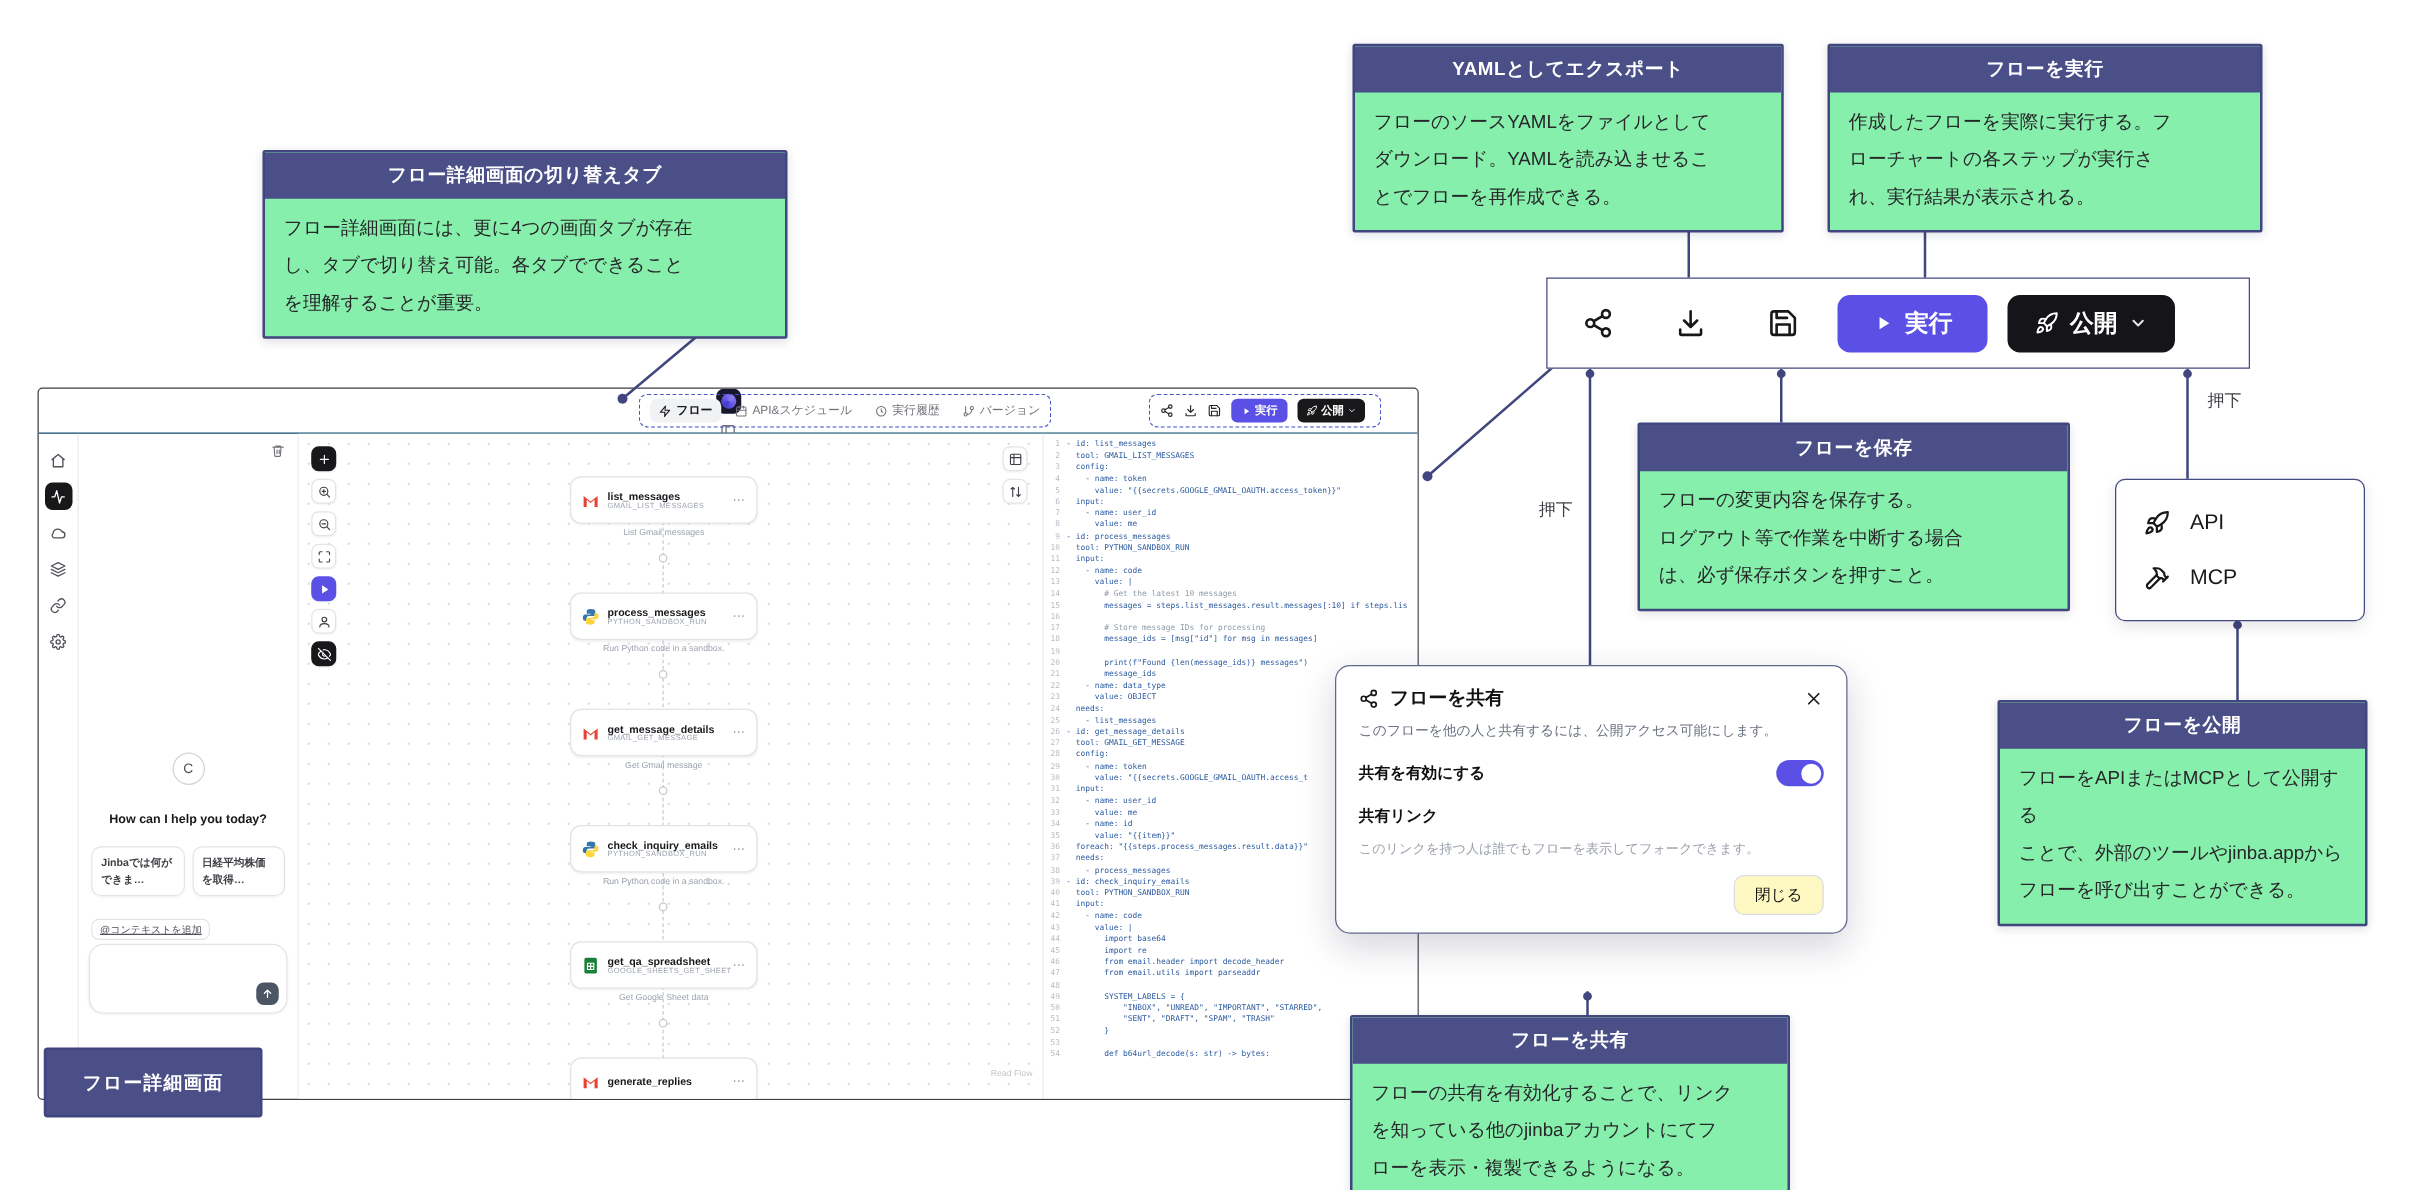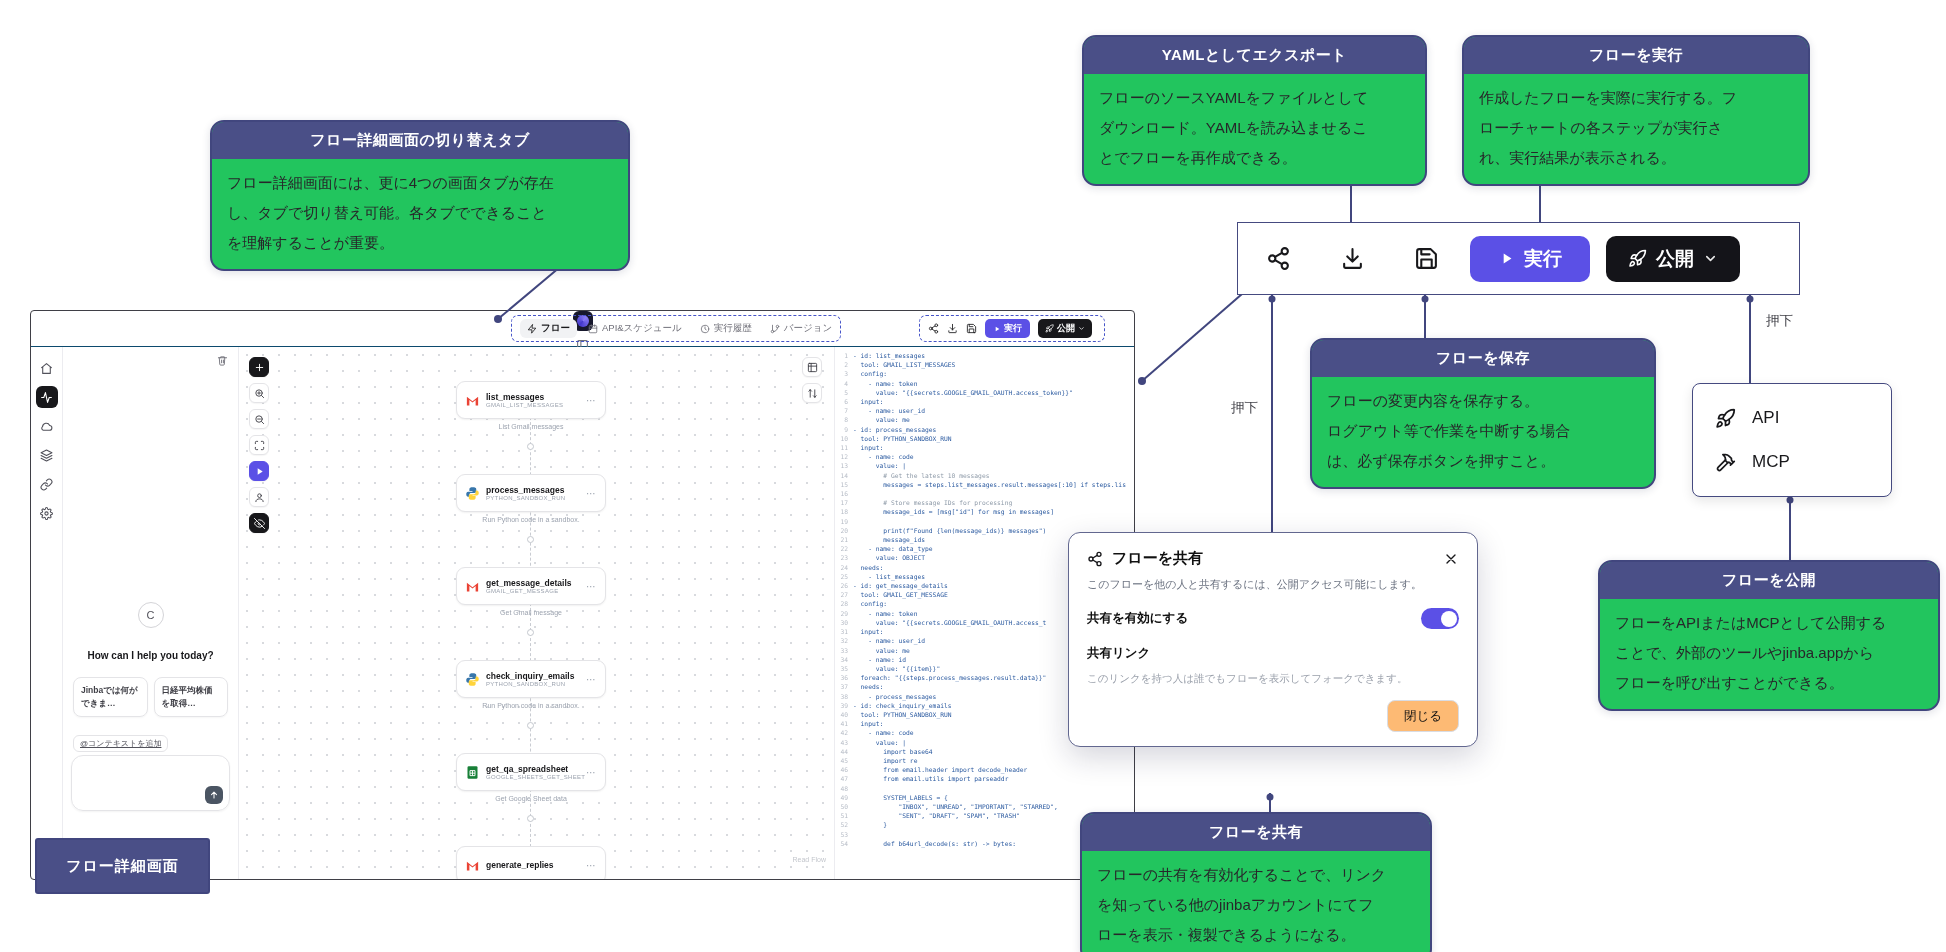--- a/index.html
+++ b/index.html
@@ -13,7 +13,7 @@
   .connectors { position:absolute; left:0; top:0; width:1946px; height:952px; z-index:12; pointer-events:none; }
 
   
-  .callout { position:absolute; z-index:18; border:2px solid #41467e; border-radius:14px; background:#22c55e;
+  .callout { position:absolute; z-index:18; border:2px solid #41467e; border-radius:2px; background:#86efac;
              box-shadow:0 2px 8px rgba(30,33,70,.14); overflow:hidden; }
   .co-head { background:#4a4f87; color:#fff; font-size:15px; font-weight:700; text-align:center; padding:9px 10px; letter-spacing:.5px; }
   .co-body { padding:9px 15px 11px; font-size:15px; line-height:2.0; color:#27272a; white-space:pre-line; }

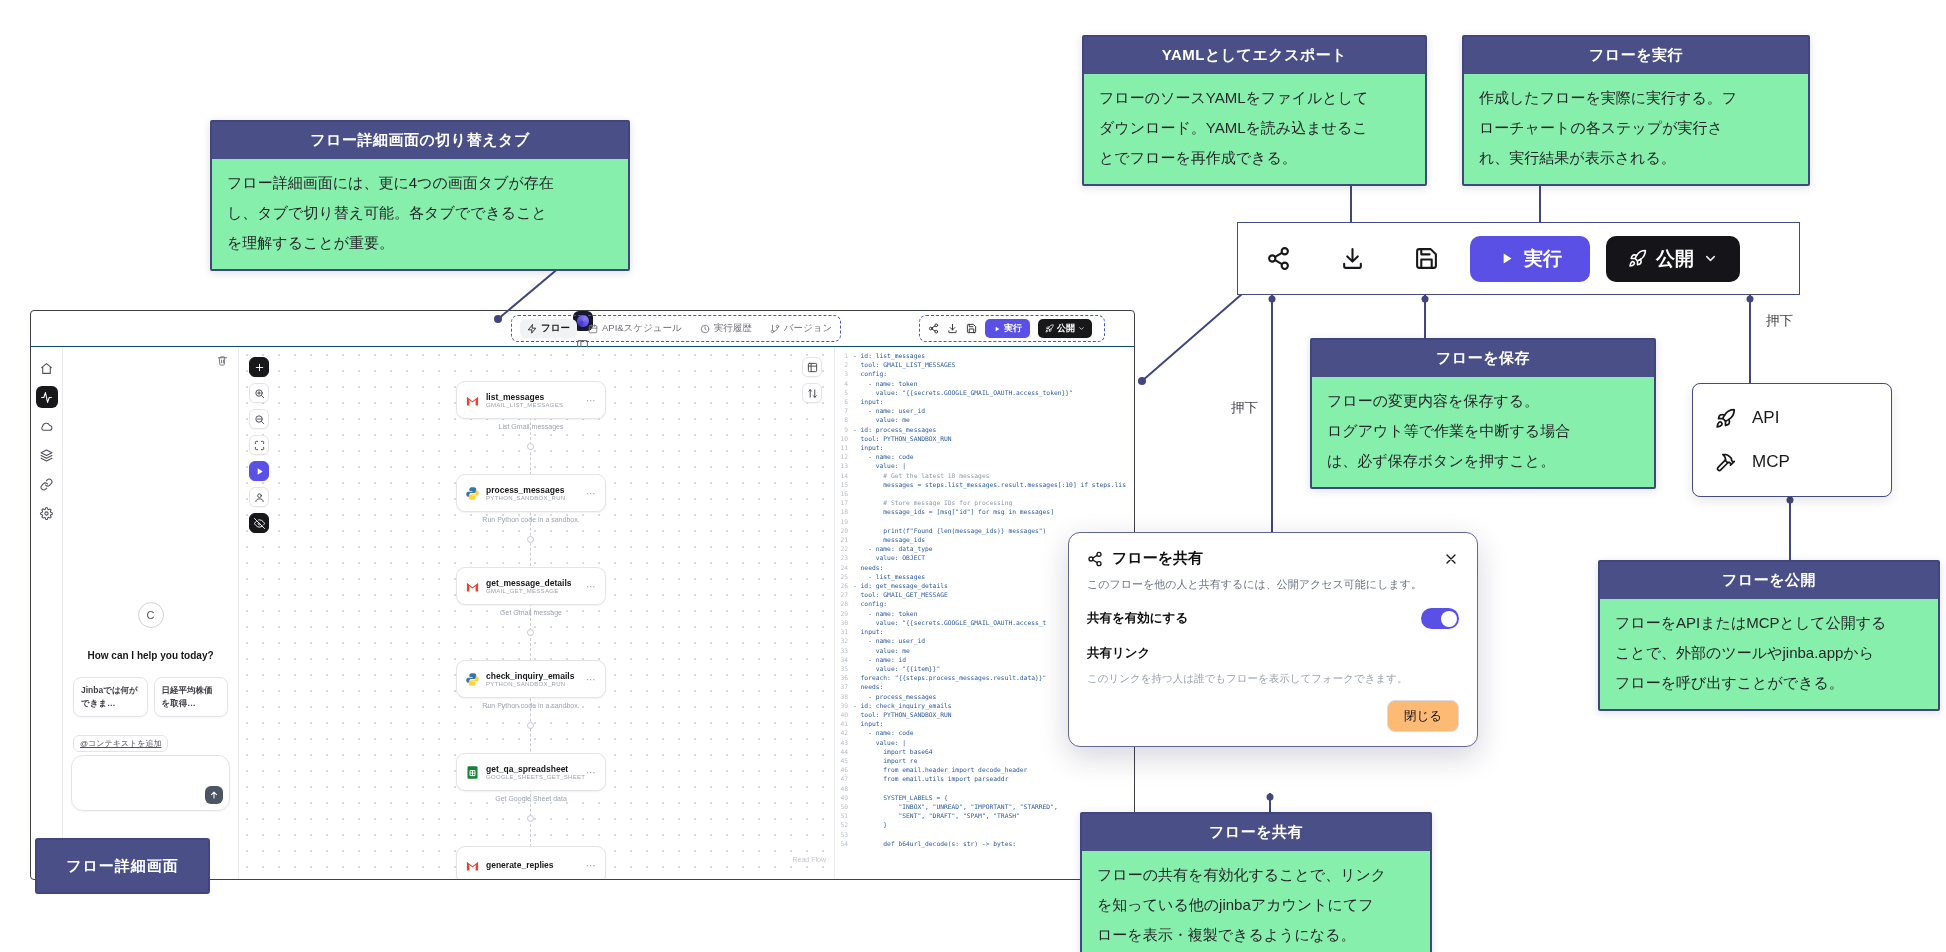--- a/index.html
+++ b/index.html
@@ -21,7 +21,7 @@
   .co-yaml    { left:1082px; top:35px;  width:345px; }
   .co-run     { left:1462px; top:35px;  width:348px; }
   .co-save    { left:1310px; top:338px; width:346px; }
-  .co-publish { left:1598px; top:560px; width:342px; }
+  .co-publish { left:1598px; top:560px; width:296px; }
   .co-share2  { left:1080px; top:812px; width:352px; }
 
   .press { position:absolute; font-size:13.5px; color:#3f3f46; z-index:18; }

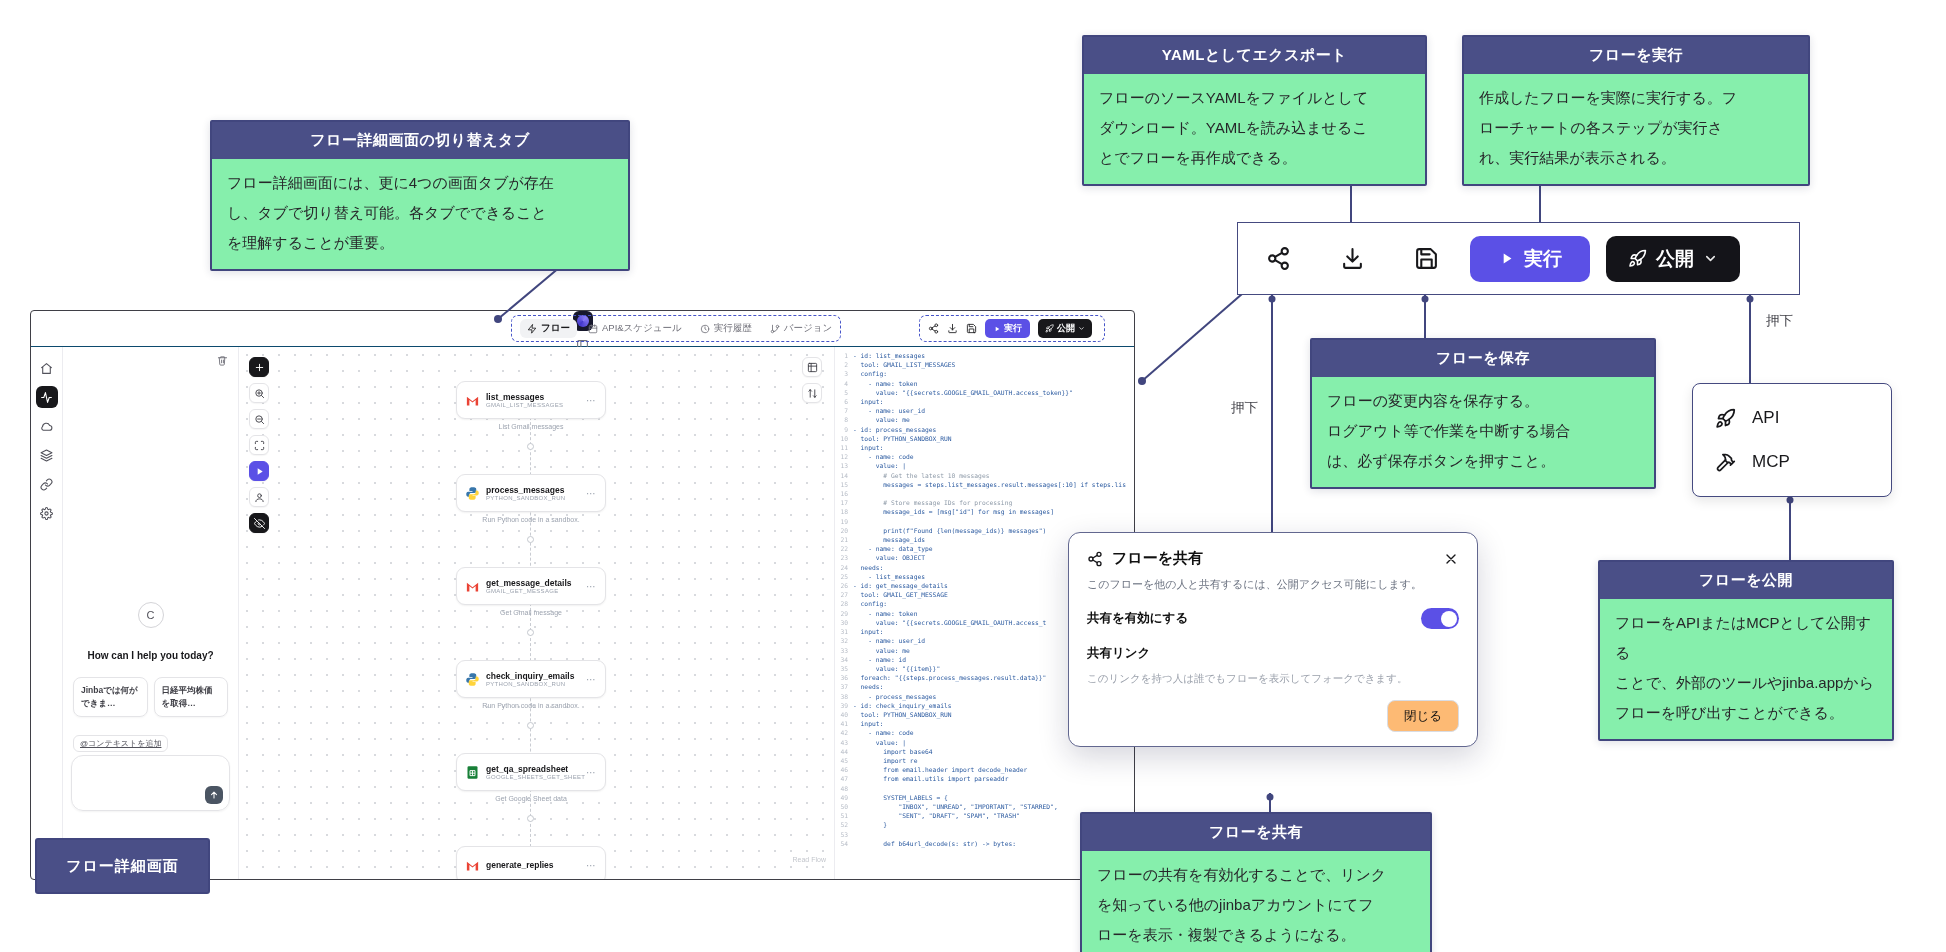--- a/index.html
+++ b/index.html
@@ -75,7 +75,7 @@
               display:flex; align-items:center; justify-content:center; color:#374151; font-size:14px; cursor:pointer; }
   .dlg-hint { margin-top:10px; font-size:10.5px; color:#9aa0ab; }
   .dlg-foot { margin-top:14px; display:flex; justify-content:flex-end; }
-  .btn-close { height:32px; padding:0 16px; border:1px solid #d9dce3; border-radius:8px; background:#fdba74;
+  .btn-close { height:32px; padding:0 16px; border:1px solid #d9dce3; border-radius:8px; background:#fef9c3;
                font-size:12.5px; color:#111; cursor:pointer; font-family:inherit; }
 
   

